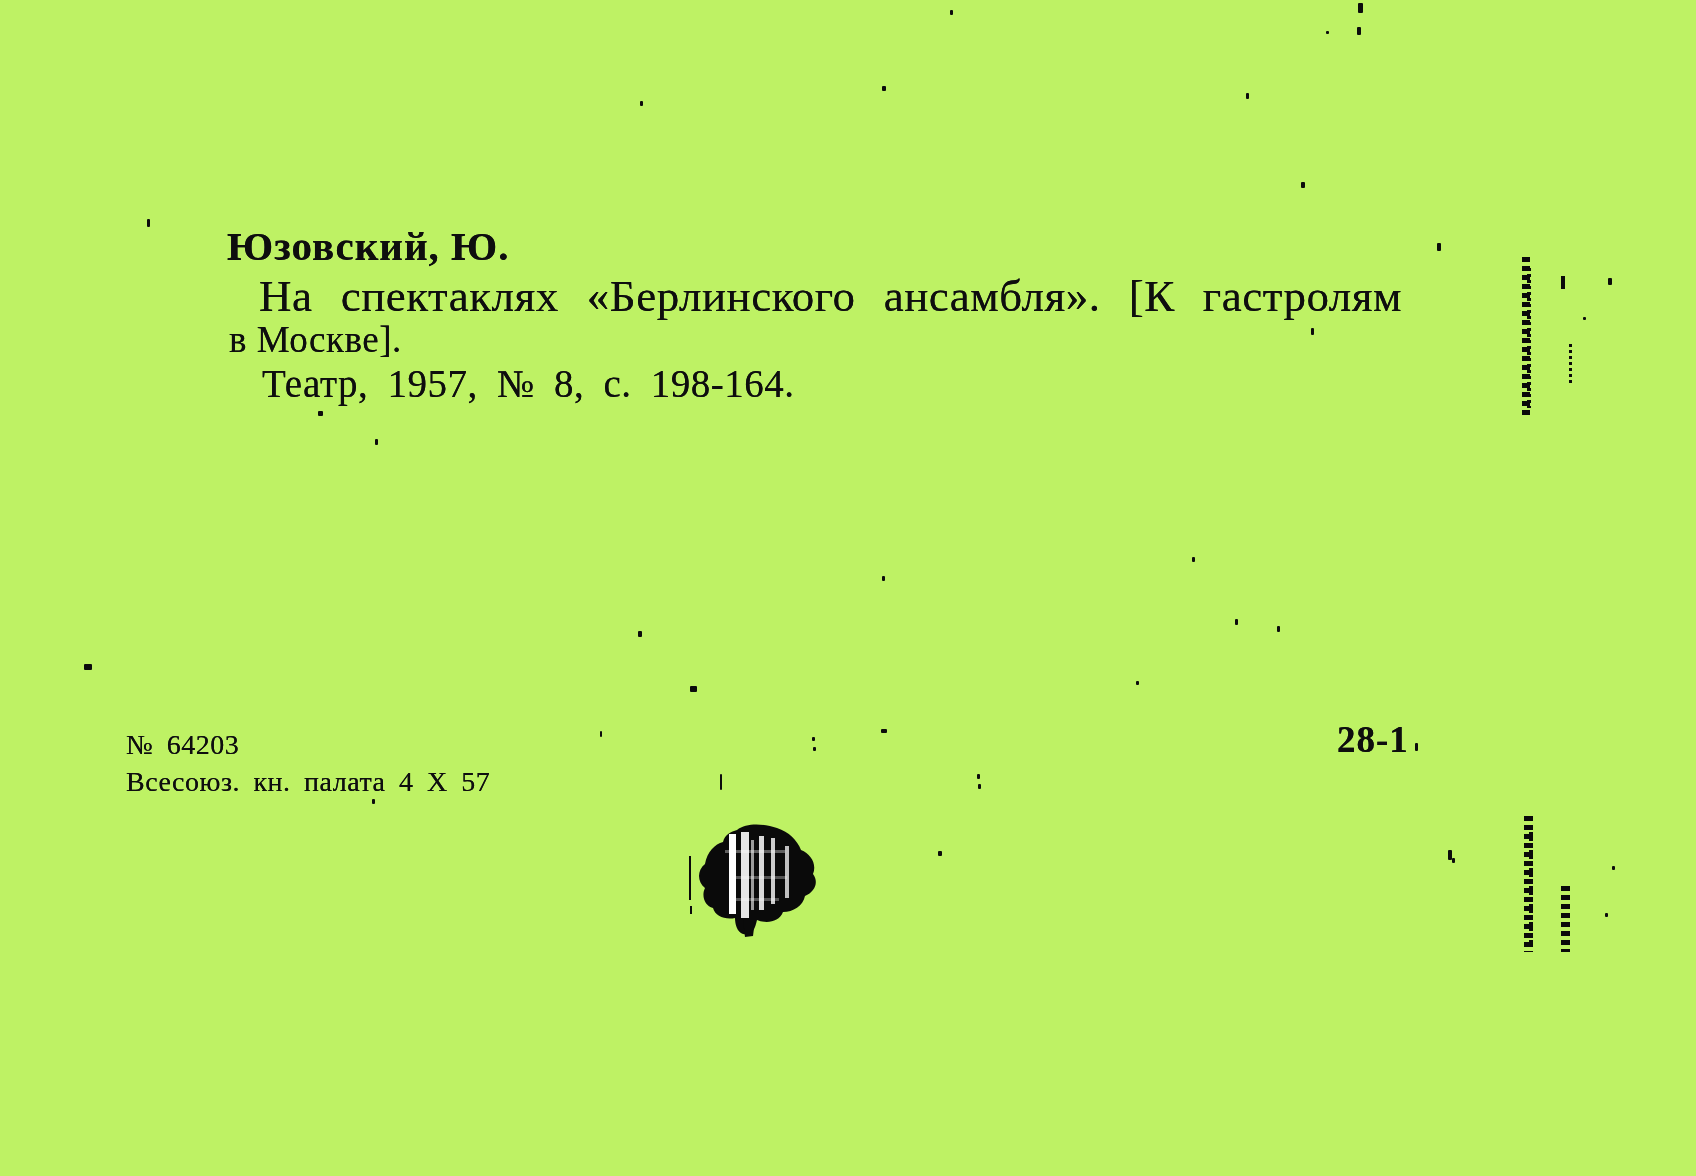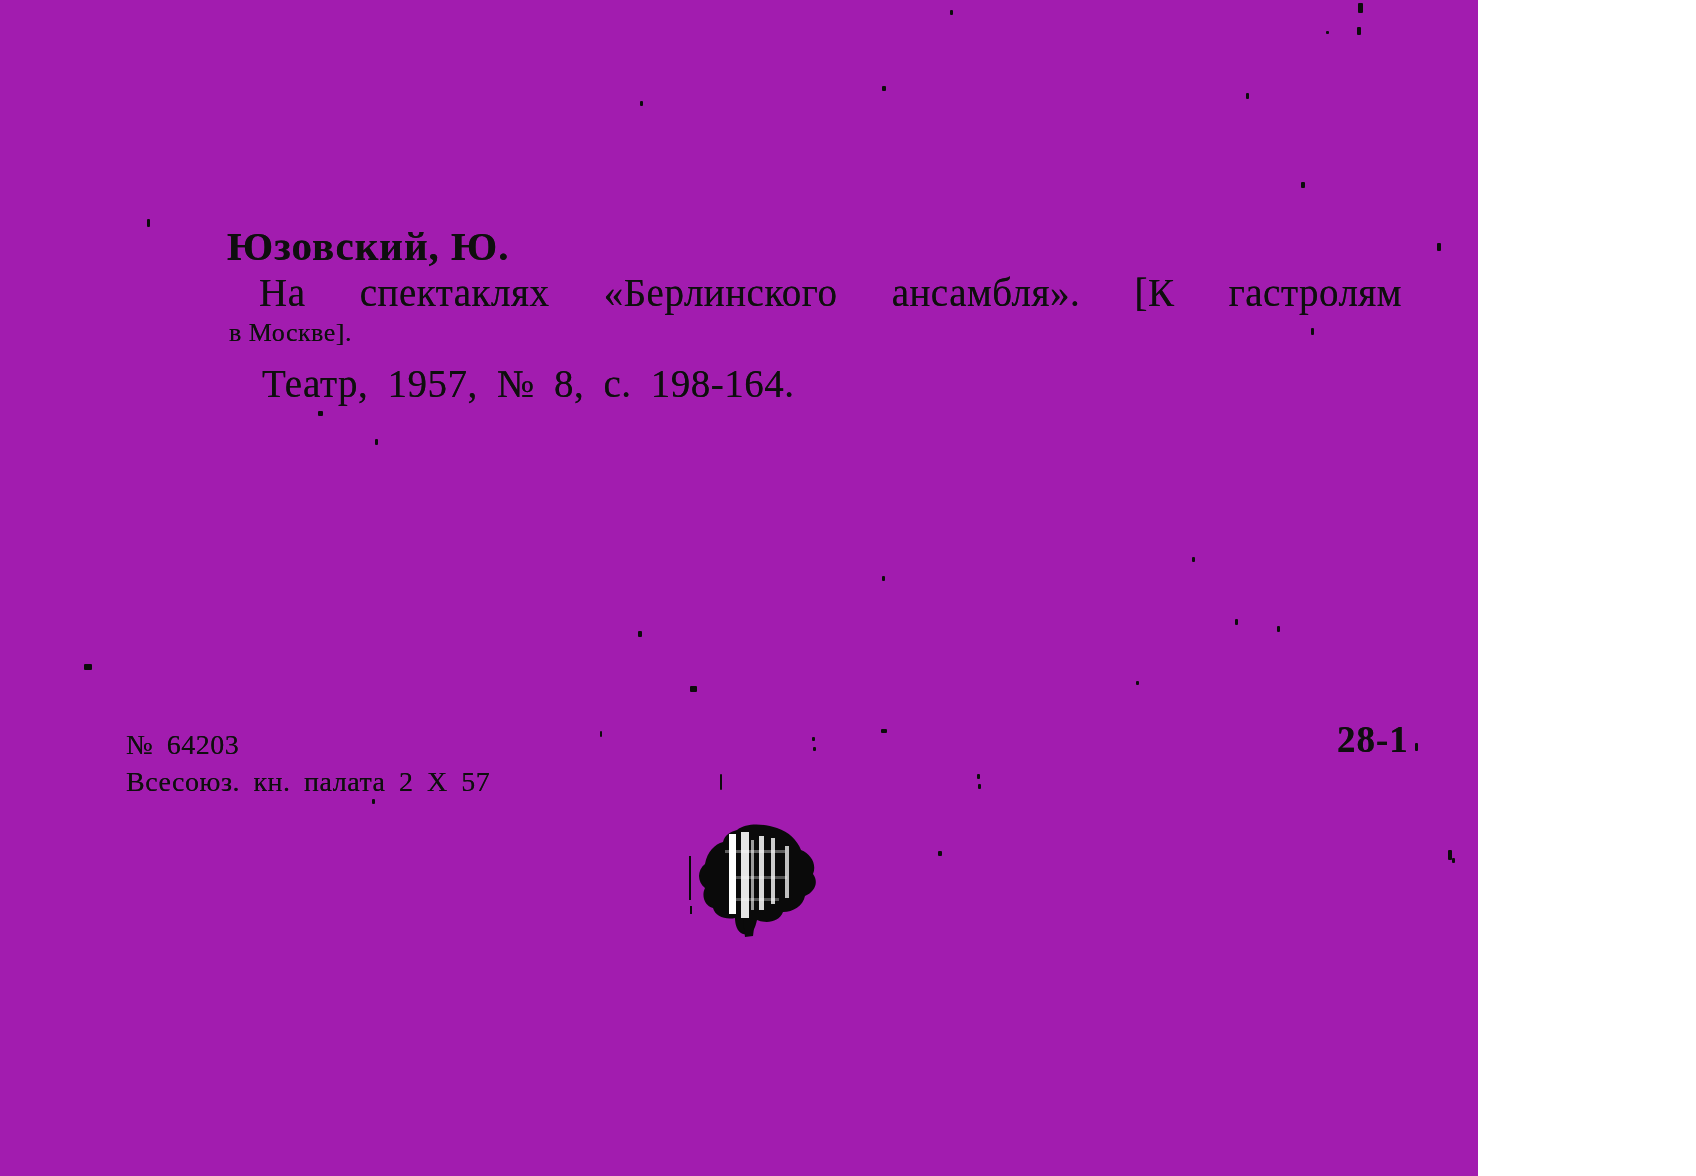--- a/index.html
+++ b/index.html
@@ -9,9 +9,9 @@
   }
   .page {
     position: relative;
-    width: 1478px;
+    width: 1696px;
     height: 1176px;
-    background: #a21caf;
+    background: #bef264;
     overflow: hidden;
     font-family: "Liberation Serif", "DejaVu Serif", serif;
     color: #0e0e0e;

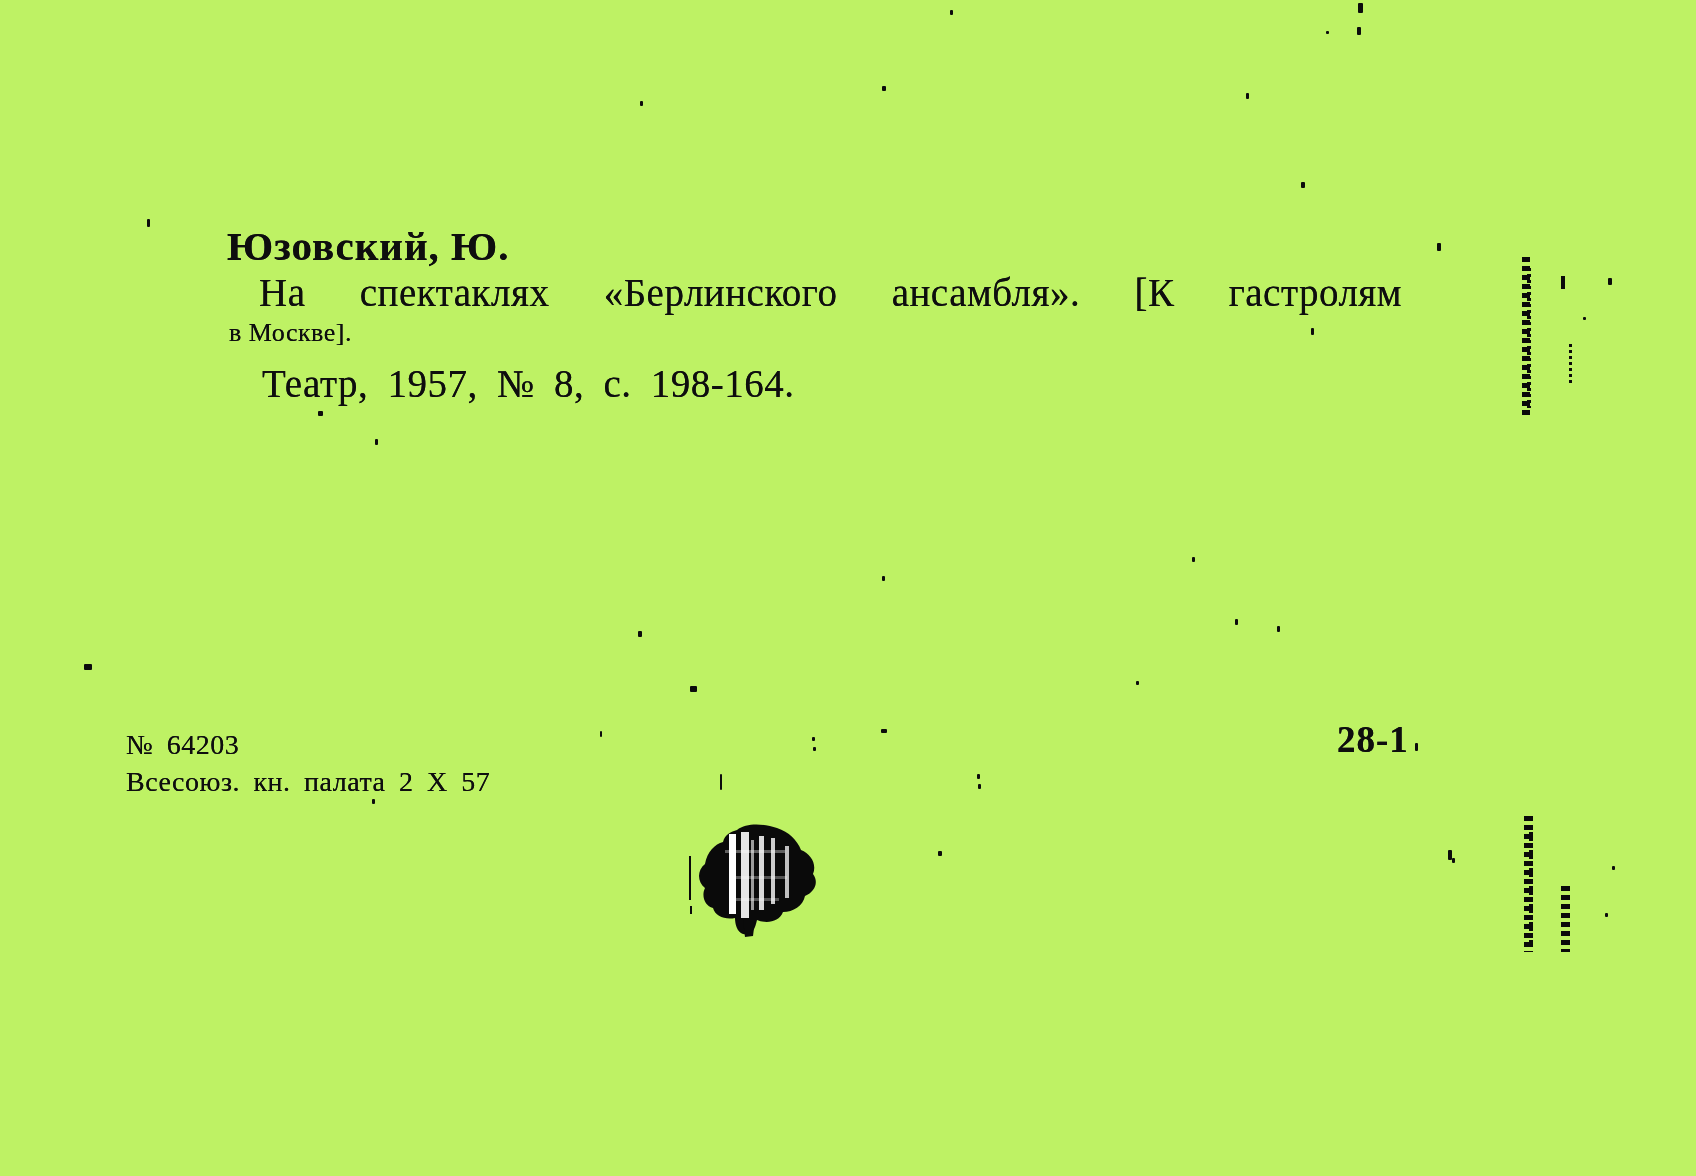--- a/index.html
+++ b/index.html
@@ -30,7 +30,7 @@
   .title-l1 {
     left: 259px; top: 270px;
     width: 1143px;
-    font-size: 39px;
+    font-size: 45px;
     letter-spacing: 0.5px;
     white-space: nowrap;
     text-align: justify;

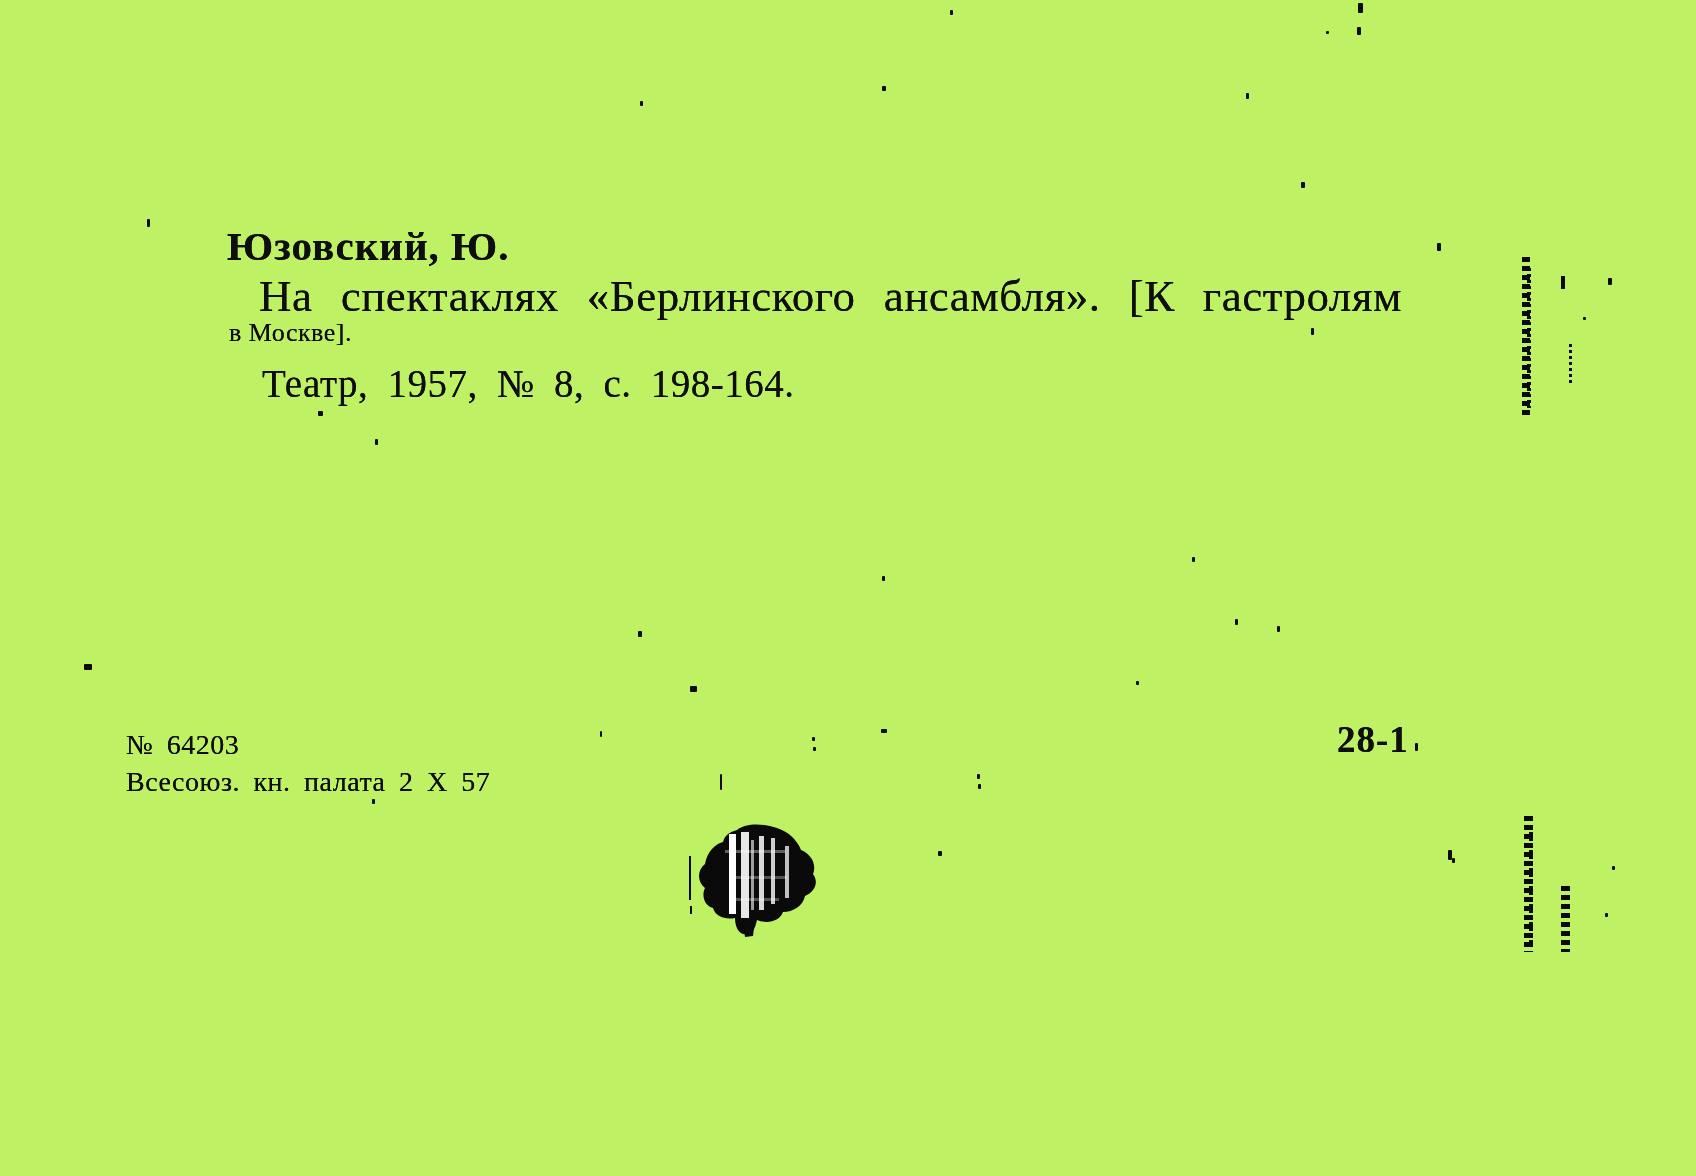--- a/index.html
+++ b/index.html
@@ -39,7 +39,7 @@
   }
   .title-l2 {
     left: 229px; top: 318px;
-    font-size: 26px;
+    font-size: 37px;
     letter-spacing: 0.5px;
   }
   .source {

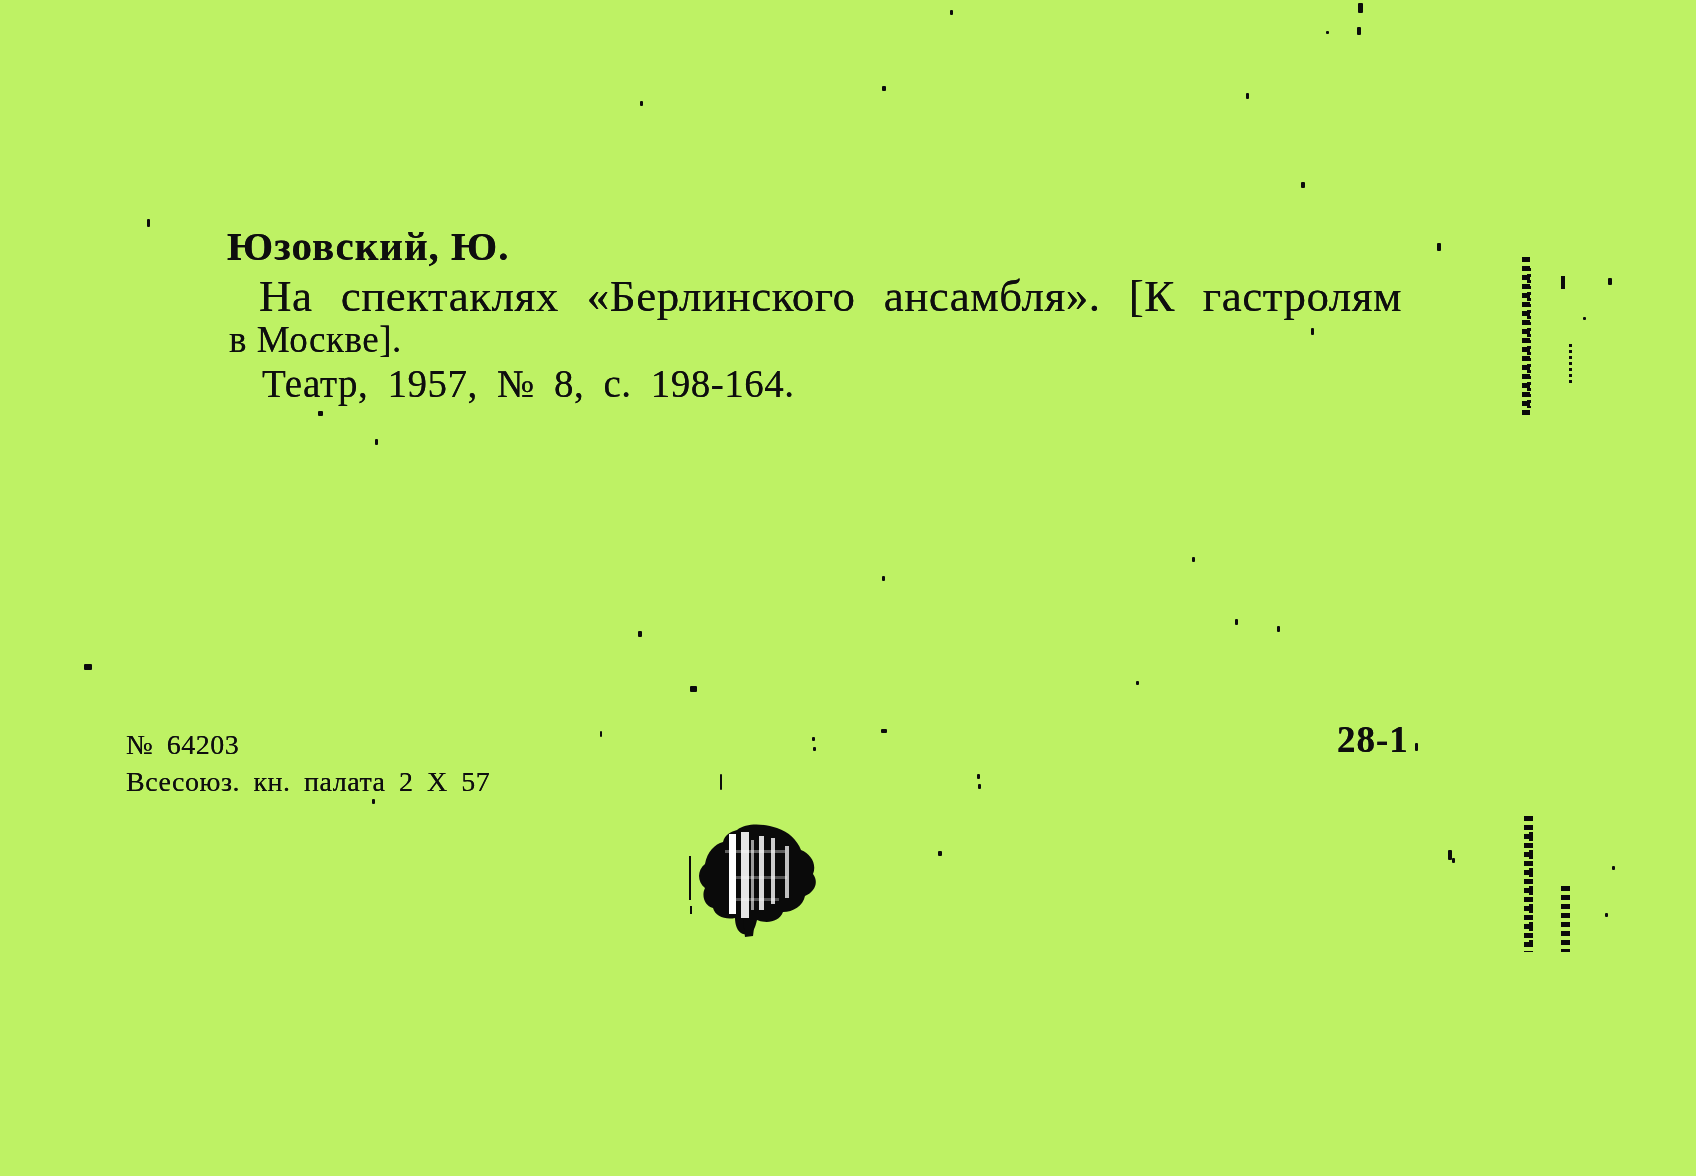--- a/index.html
+++ b/index.html
@@ -105,7 +105,7 @@
 
   <div class="footer-block">
     <div>№ 64203</div>
-    <div>Всесоюз. кн. палата 2 X 57</div>
+    <div>Всесоюз. кн. палата 4 X 57</div>
   </div>
 
   <svg class="blot" width="140" height="120" viewBox="0 0 140 120">

